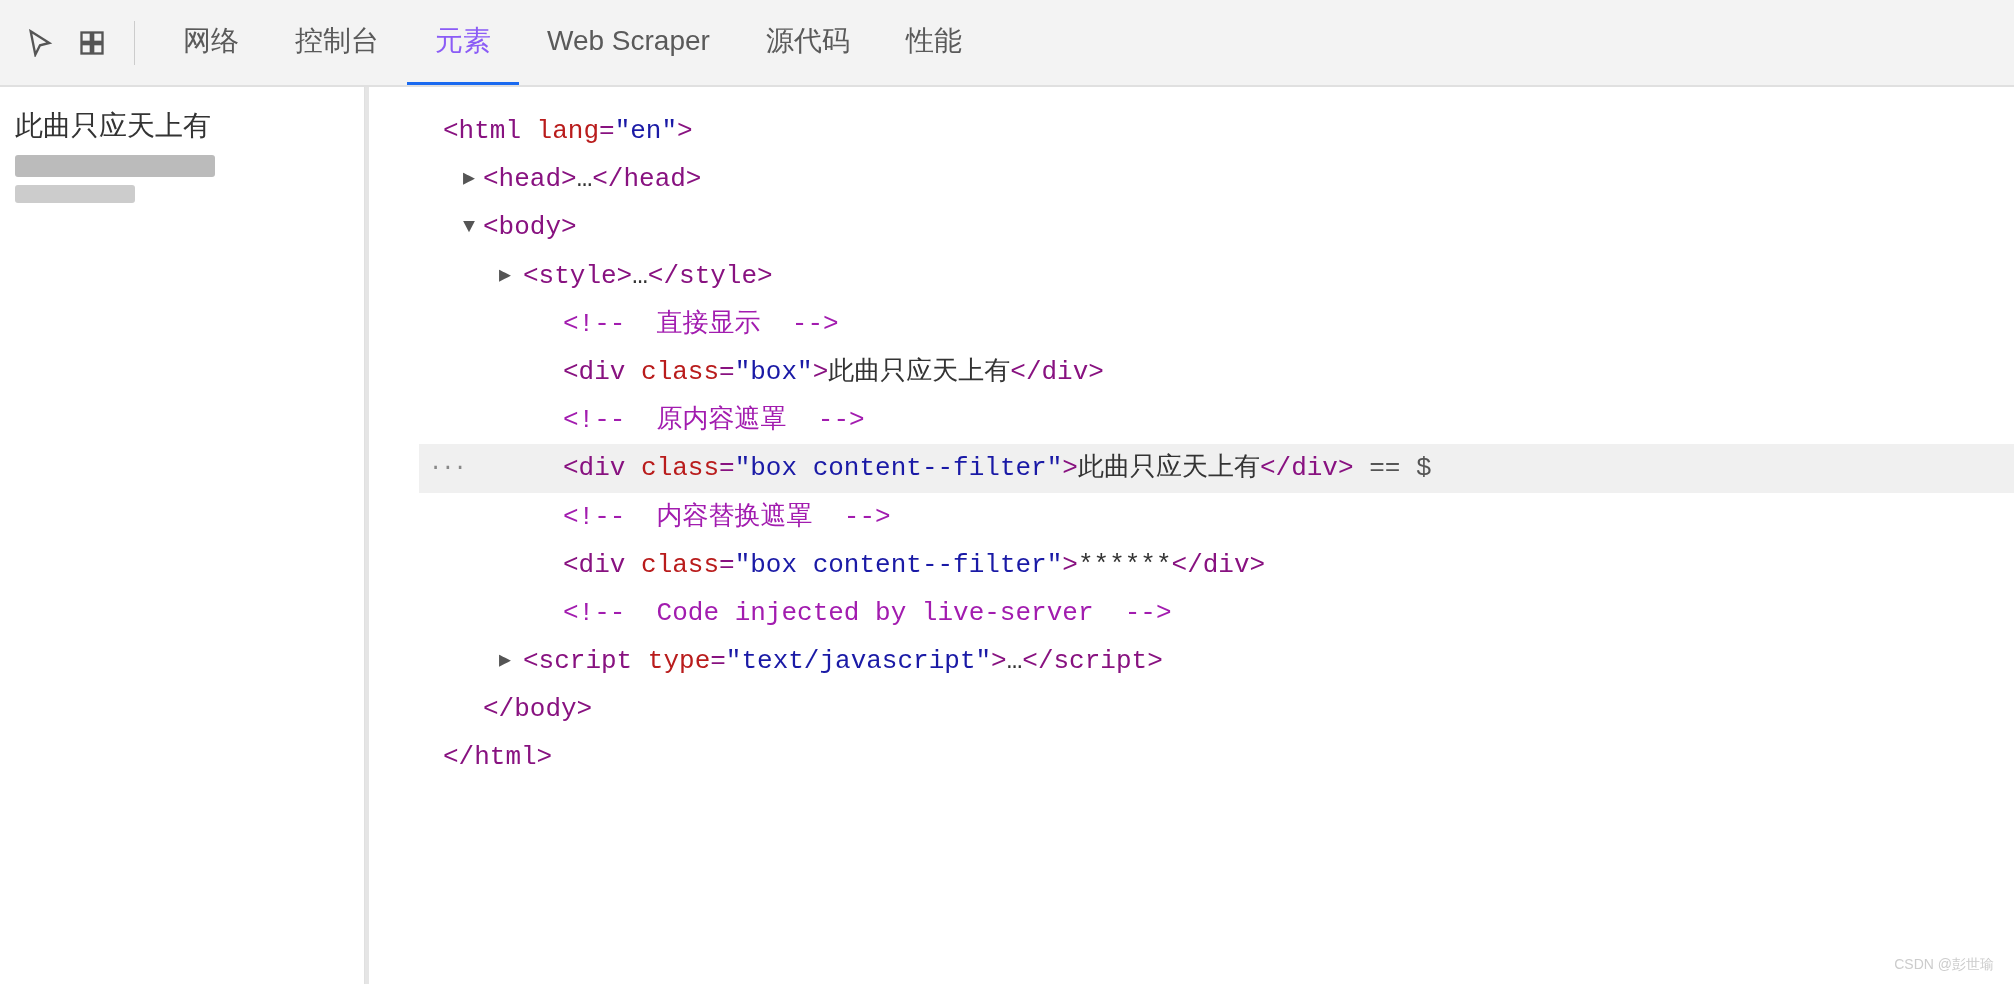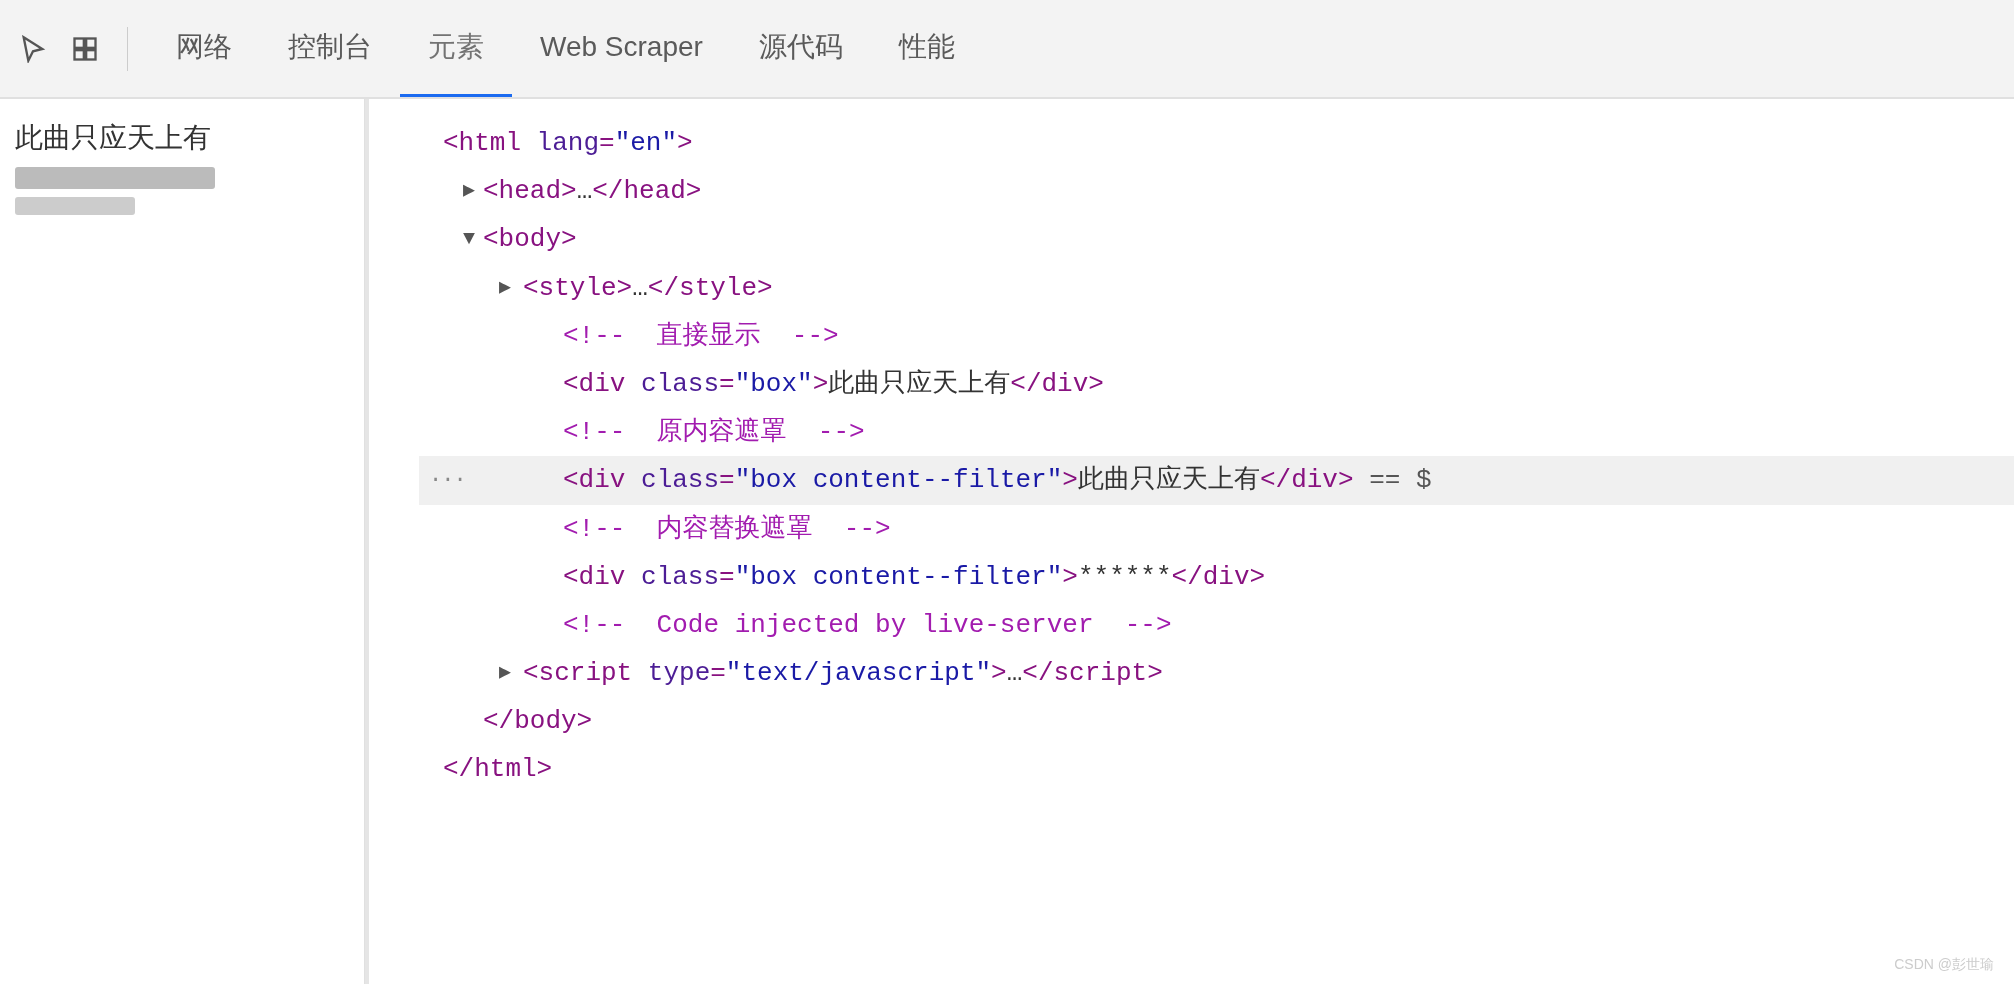--- a/index.html
+++ b/index.html
@@ -22,10 +22,10 @@
     .devtools-toolbar {
       display: flex;
       align-items: center;
-      height: 99px;
+      height: 87px;
       border-bottom: 2px solid #e0e0e0;
       background: #f3f3f3;
-      padding: 0 11px;
+      padding: 0 18px;
       flex-shrink: 0;
     }
 

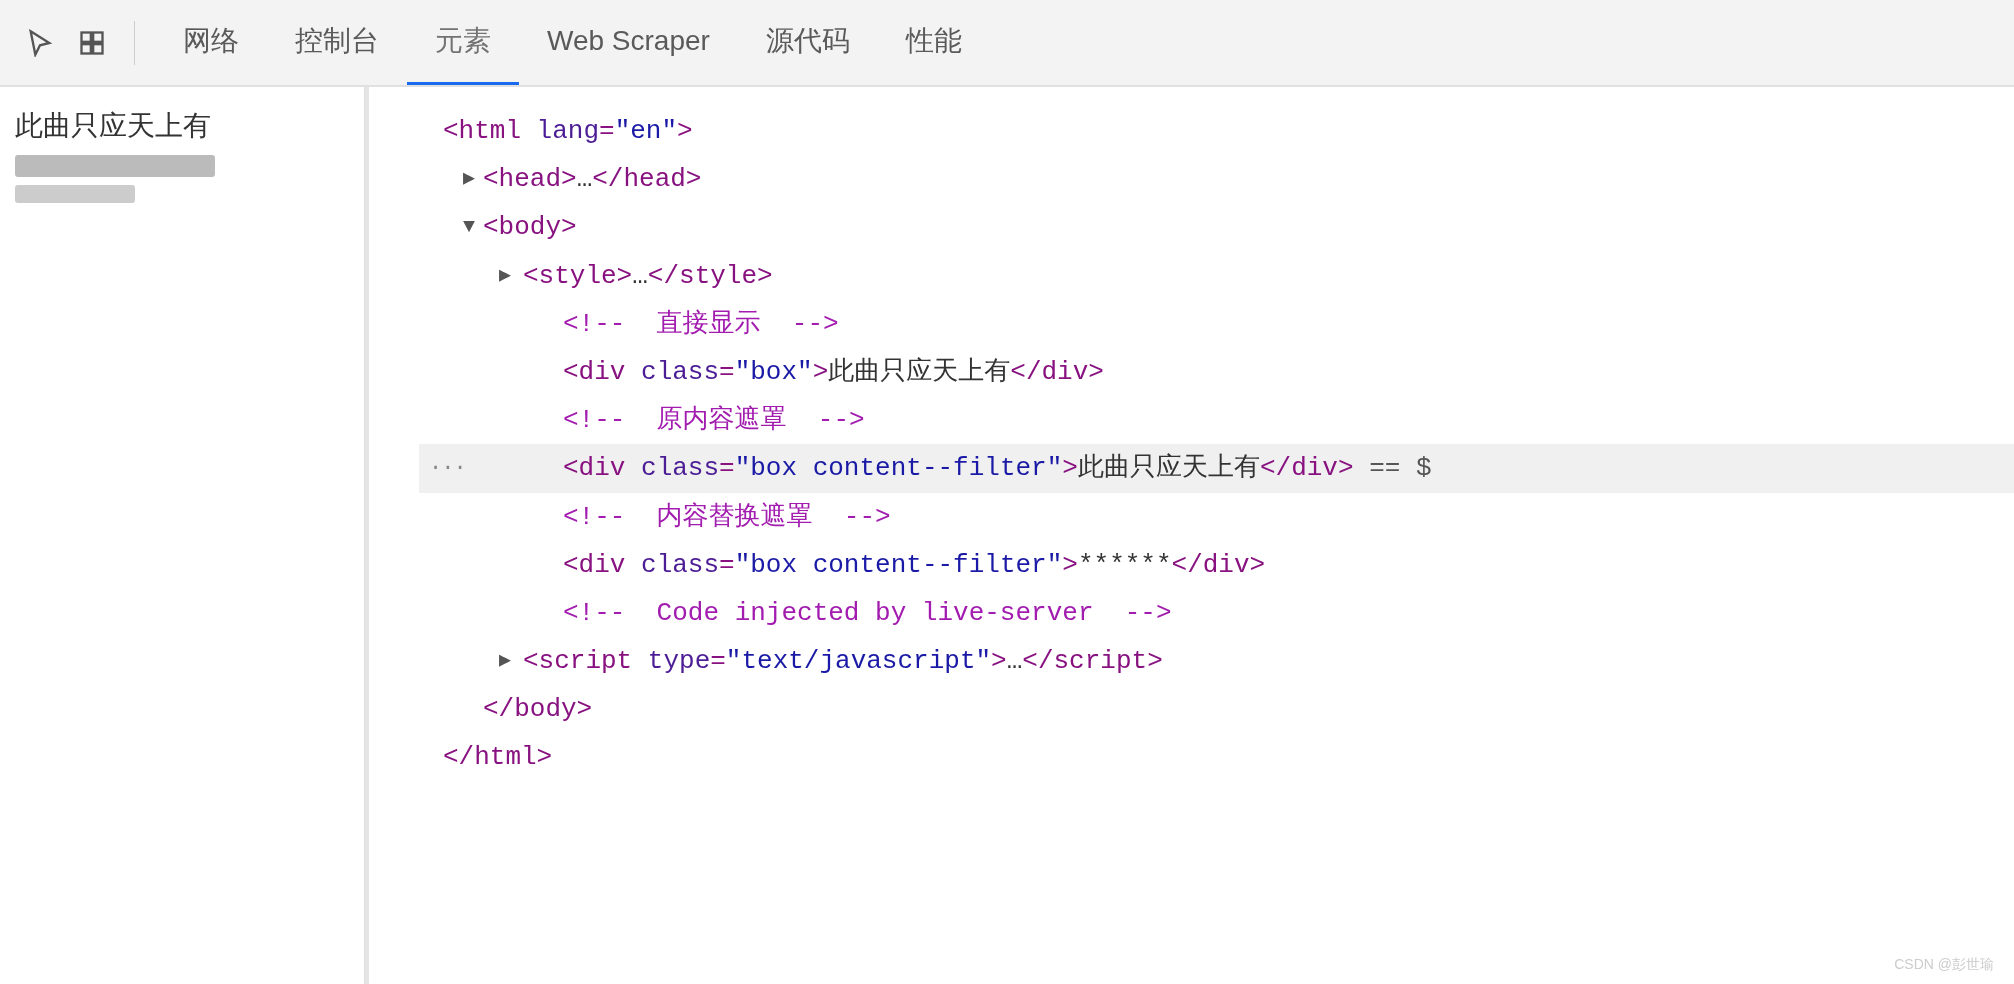--- a/index.html
+++ b/index.html
@@ -72,7 +72,7 @@
     }
 
     .tab.active {
-      color: #737373;
+      color: #8b5cf6;
       border-bottom: 3px solid #1a6af0;
       font-weight: 500;
     }

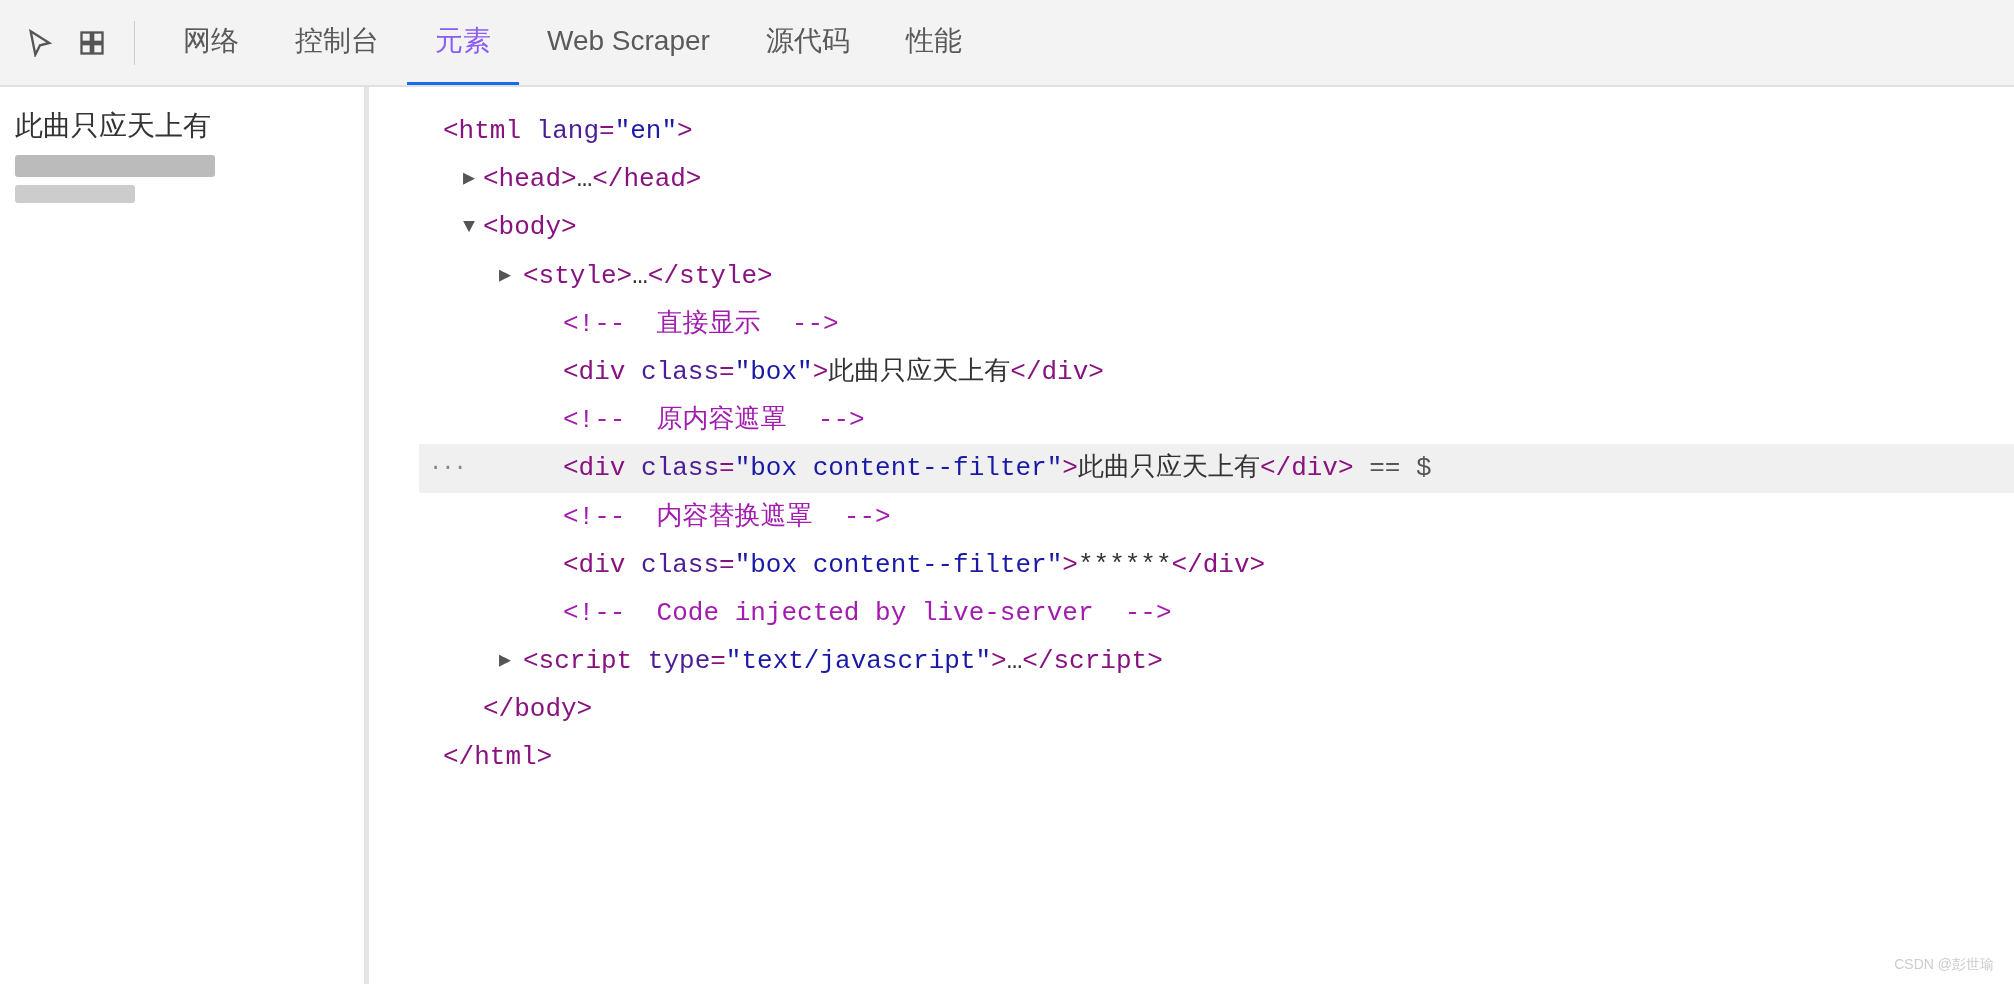--- a/index.html
+++ b/index.html
@@ -169,7 +169,7 @@
 
     
     .tag { color: #881280; } 
-    .attr-name { color: #4c1d95; } 
+    .attr-name { color: #b91c1c; } 
     .attr-value { color: #1a1aa6; } 
     .text-content { color: #333333; }
     .comment { color: #a21caf; } 

